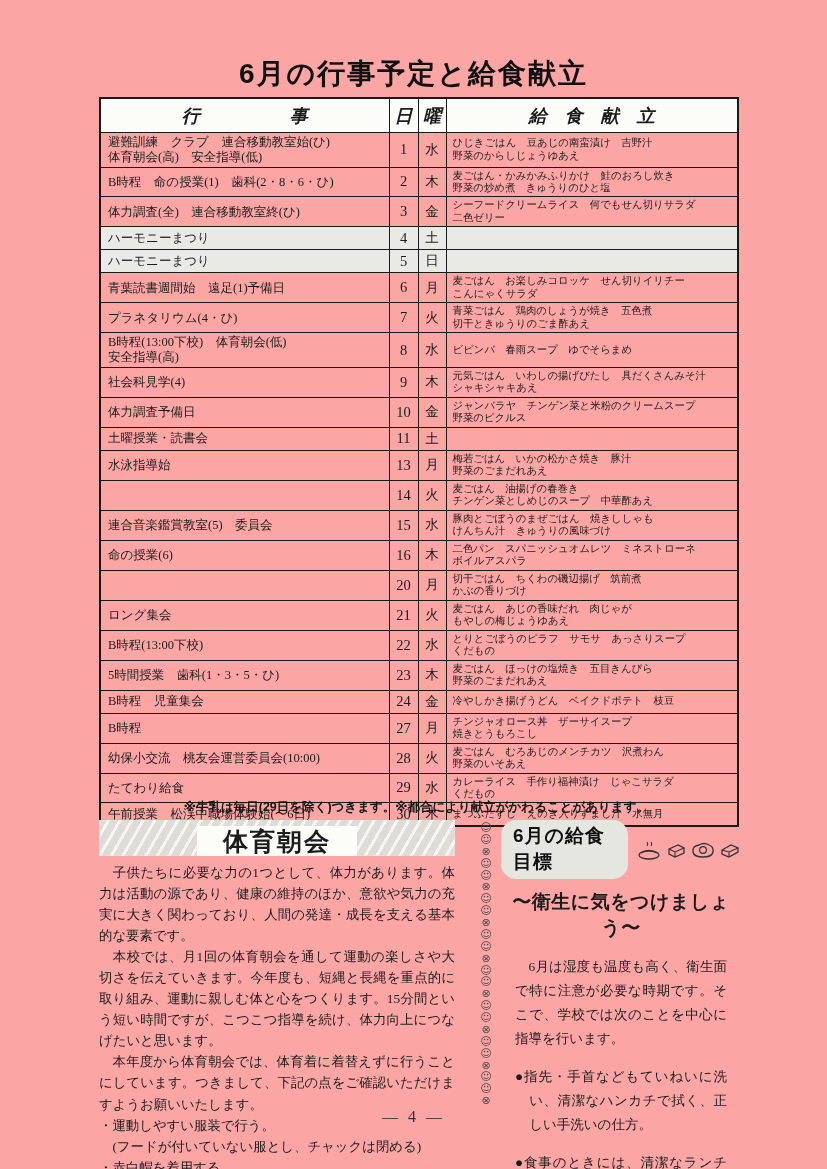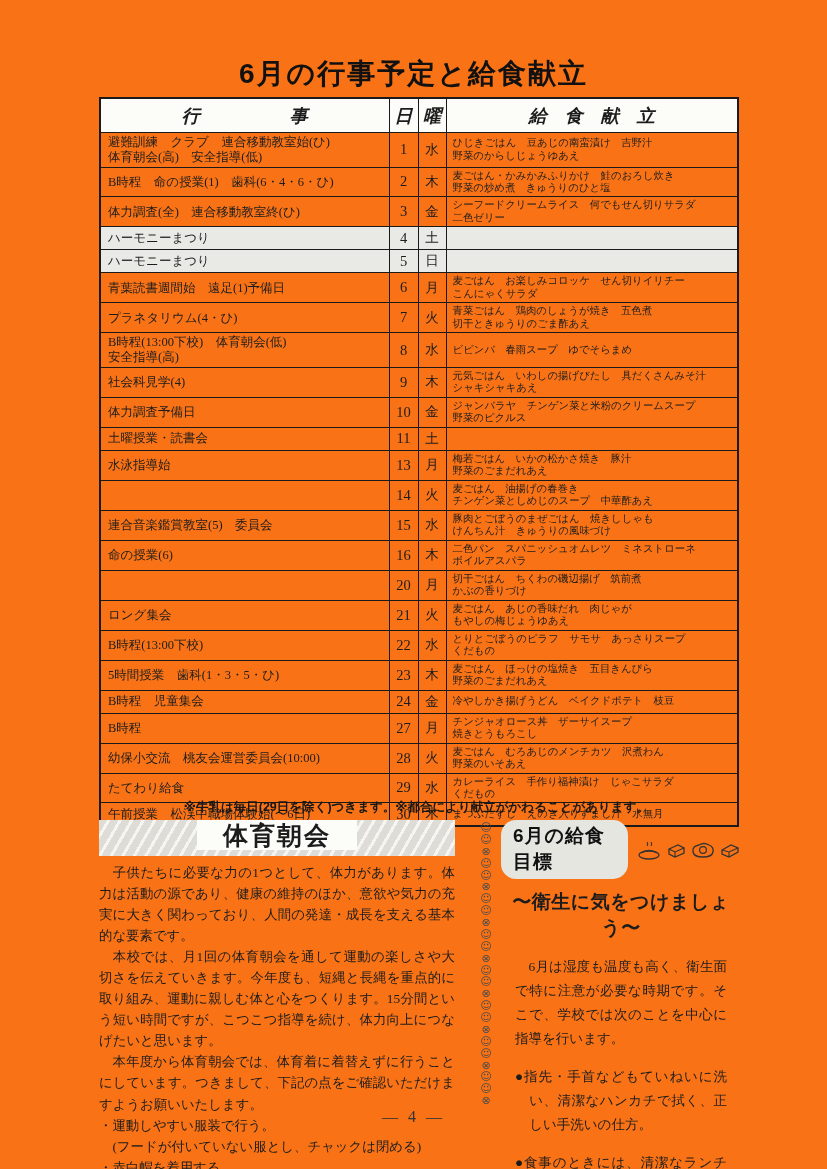--- a/index.html
+++ b/index.html
@@ -6,7 +6,7 @@
   body{background:#9a9a9a;}
   .sheet{
     position:relative; width:827px; height:1169px; margin:0 auto;
-    background:#f97316; color:#1c1c1c; overflow:hidden;
+    background:#fca5a5; color:#1c1c1c; overflow:hidden;
     font-family:"Liberation Serif","DejaVu Serif",serif;
   }
   

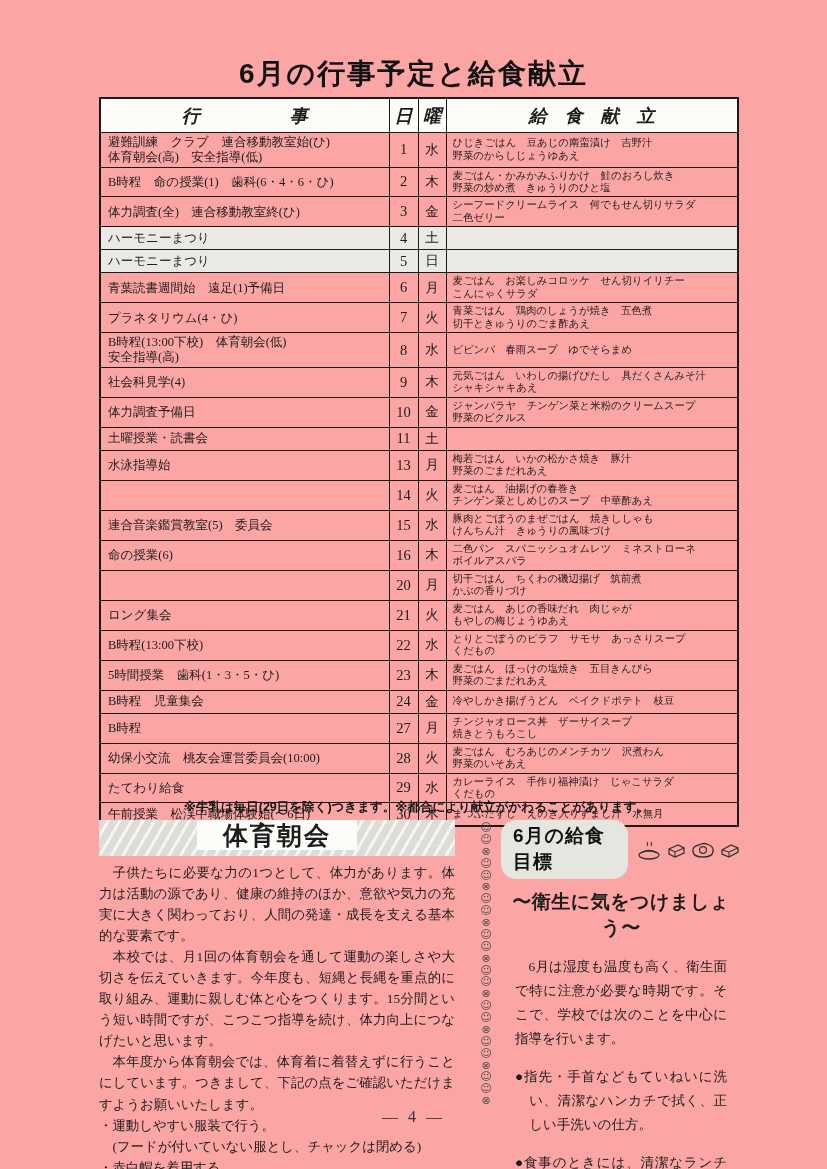--- a/index.html
+++ b/index.html
@@ -134,7 +134,7 @@
           </tr>
           <tr class="sched-row">
             <td class="c-event">
-              <div>B時程　命の授業(1)　歯科(6・4・6・ひ)</div>
+              <div>B時程　命の授業(1)　歯科(2・8・6・ひ)</div>
             </td>
             <td class="c-day">
               <div>2</div>

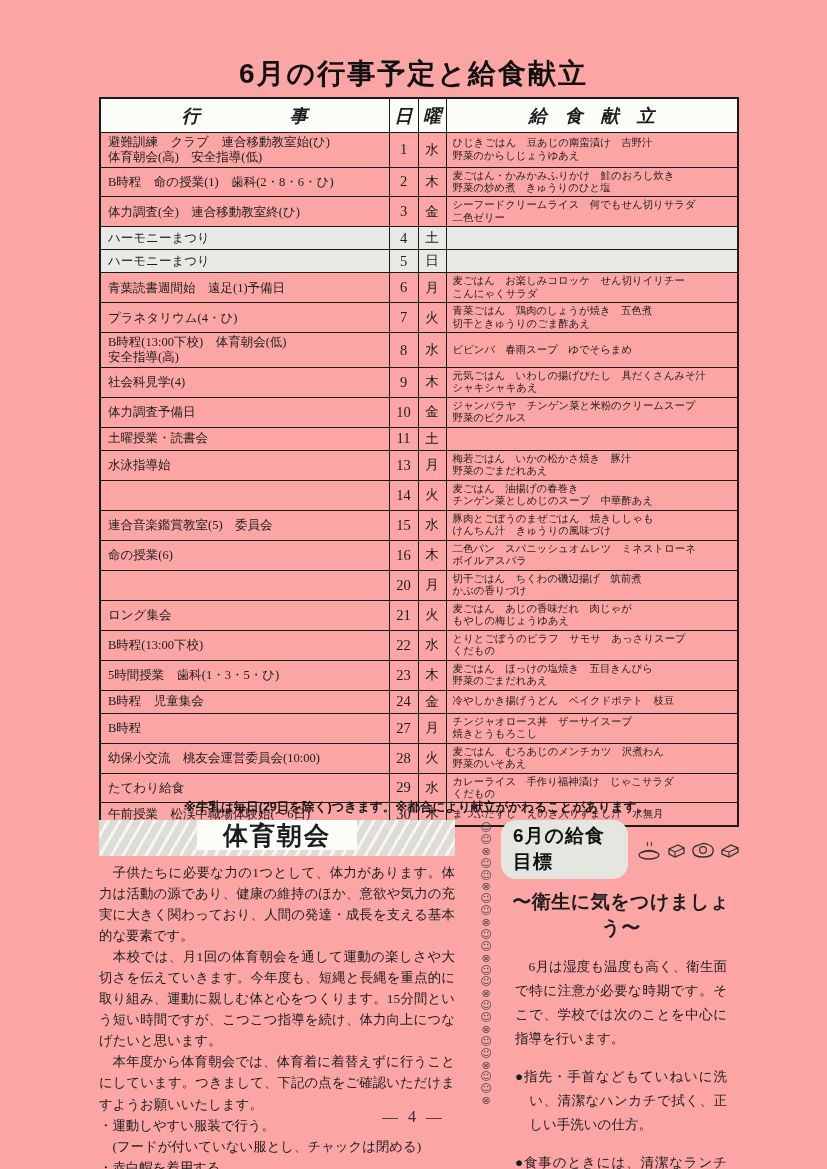--- a/index.html
+++ b/index.html
@@ -49,7 +49,7 @@
   .bottom{ position:absolute; top:820px; left:99px; width:642px; display:flex; gap:22px; }
   .left-col{ flex:0 0 356px; }
   .banner{
-    height:36px; display:flex; align-items:flex-start; justify-content:center;
+    height:36px; display:flex; align-items:flex-end; justify-content:center;
     background:repeating-linear-gradient(120deg,#dedcd6 0 7px,#f6f5f1 7px 10px);
     margin-bottom:6px;
   }

